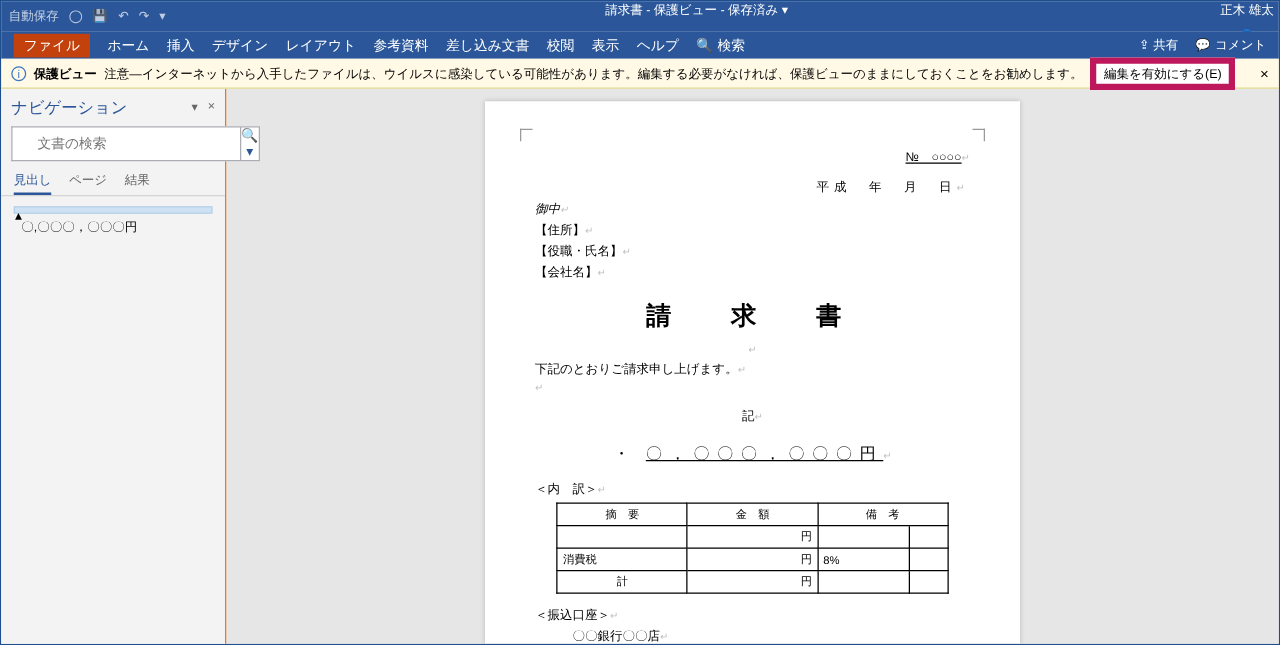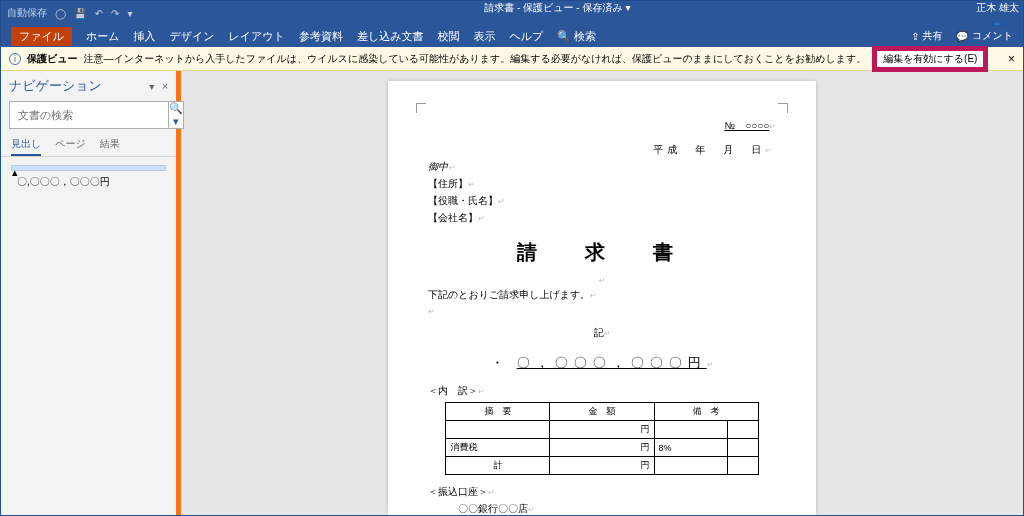--- a/index.html
+++ b/index.html
@@ -22,7 +22,7 @@
 .msgbar .enable { border: 5px solid #be185d; padding: 1px 6px; background: #fff; }
 .msgbar .close { margin-left: auto; font-size: 12px; }
 .work { flex: 1; display: flex; background: #e6e6e6; min-height: 0; }
-.nav { width: 180px; background: #f3f3f3; border-right: 5px solid #f97316; display: flex; flex-direction: column; font-size: 11px; }
+.nav { width: 180px; background: #f3f3f3; border-right: 1px solid #f97316; display: flex; flex-direction: column; font-size: 11px; }
 .nav .hdr { display: flex; align-items: center; padding: 6px 8px 2px; color: #2b579a; }
 .nav .hdr .ttl { font-size: 13px; }
 .nav .hdr .acts { margin-left: auto; display: flex; gap: 8px; color: #666; font-size: 10px; }

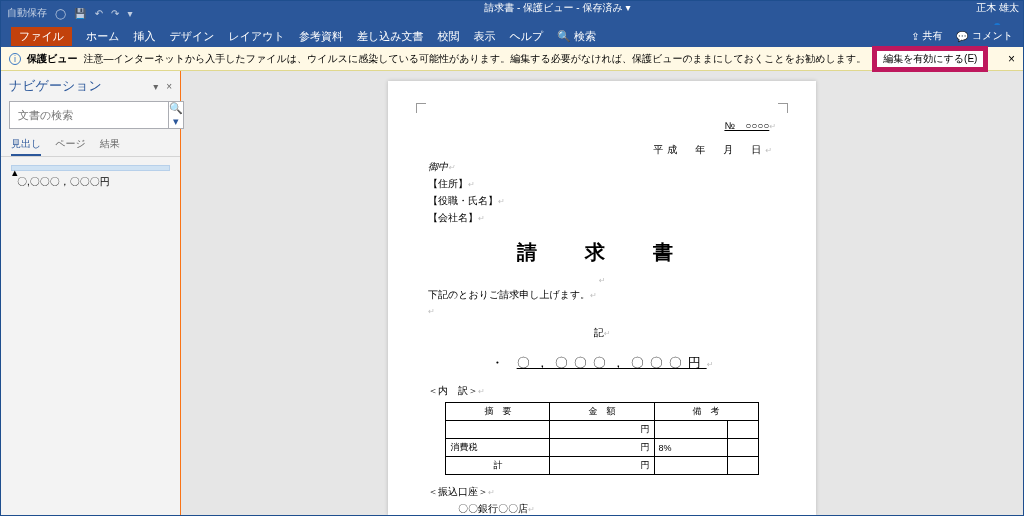--- a/index.html
+++ b/index.html
@@ -27,7 +27,7 @@
 .nav .hdr .ttl { font-size: 13px; }
 .nav .hdr .acts { margin-left: auto; display: flex; gap: 8px; color: #666; font-size: 10px; }
 .nav .search { margin: 4px 8px; display: flex; }
-.nav .search input { flex: 1; border: 1px solid #abadb3; border-right: none; padding: 1px 8px; font-size: 11px; }
+.nav .search input { flex: 1; border: 1px solid #abadb3; border-right: none; padding: 1px 20px; font-size: 11px; }
 .nav .search .btn { border: 1px solid #abadb3; background: #fff; width: 18px; text-align: center; color: #2b579a; }
 .nav .tabs { display: flex; gap: 14px; padding: 4px 10px 0; font-size: 10px; color: #666; border-bottom: 1px solid #d4d4d4; }
 .nav .tabs .t { padding-bottom: 3px; }

